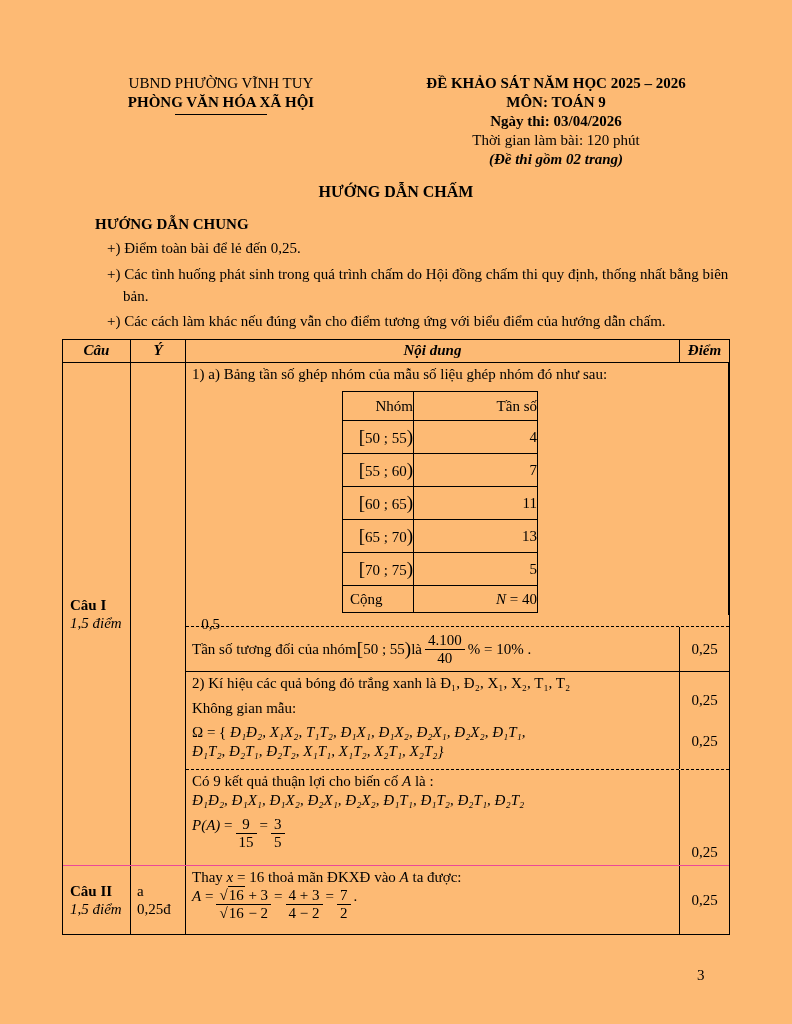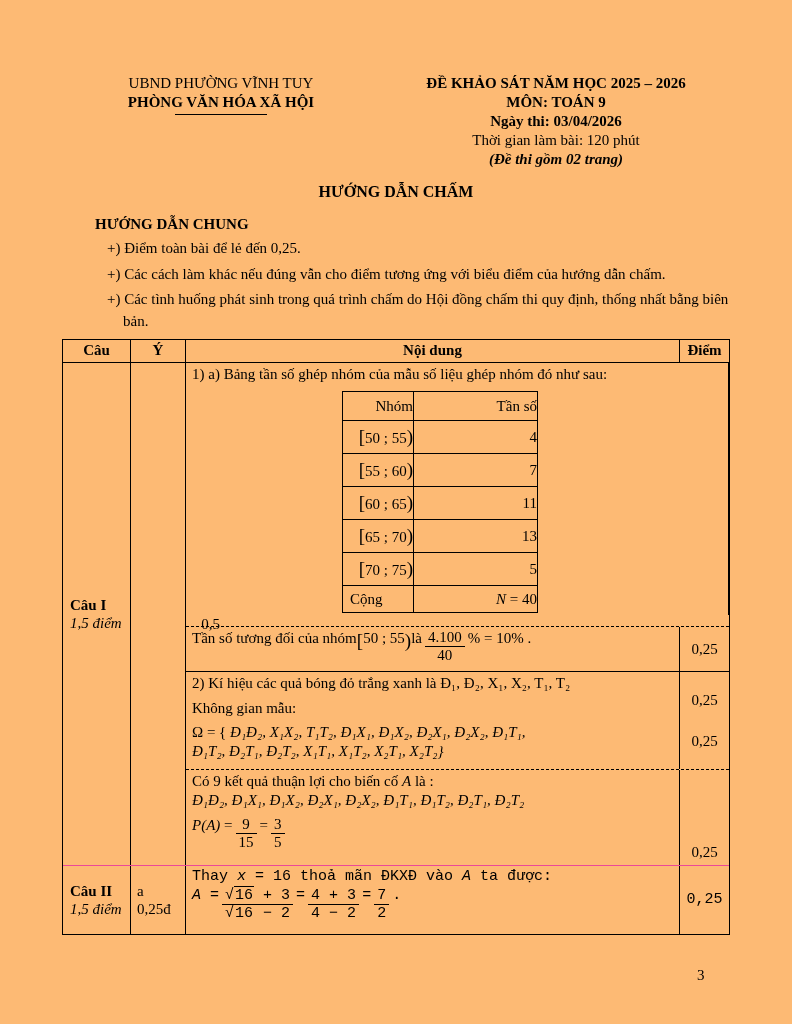--- a/index.html
+++ b/index.html
@@ -99,8 +99,8 @@
   <div class="general">
     <div class="general-title">HƯỚNG DẪN CHUNG</div>
     <div class="g-item">+) Điểm toàn bài để lẻ đến 0,25.</div>
+    <div class="g-item">+) Các tình huống phát sinh trong quá trình chấm do Hội đồng chấm thi quy định, thống nhất bằng biên bản.</div>
     <div class="g-item">+) Các cách làm khác nếu đúng vẫn cho điểm tương ứng với biểu điểm của hướng dẫn chấm.</div>
-    <div class="g-item">+) Các tình huống phát sinh trong quá trình chấm do Hội đồng chấm thi quy định, thống nhất bằng biên bản.</div>
   </div>
 
   <div class="gtable">

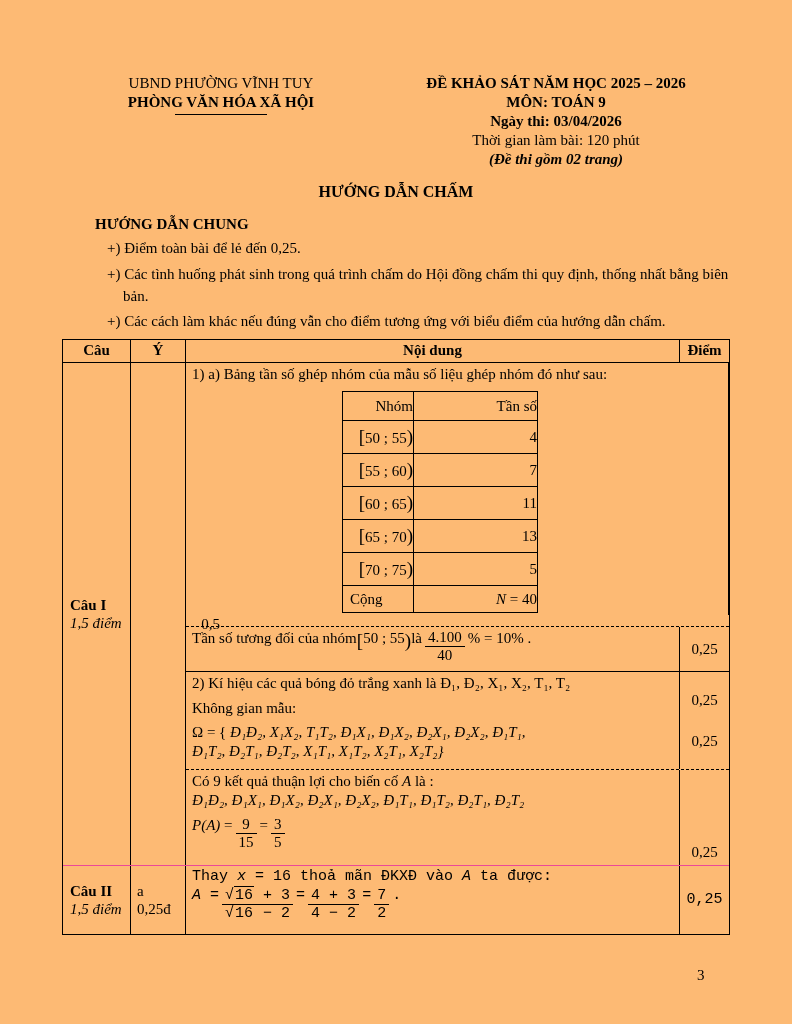--- a/index.html
+++ b/index.html
@@ -27,7 +27,7 @@
   .g-item { padding-left:28px; text-indent:-16px; margin-top:3.5px; line-height:22px; }
   
   .gtable { margin:7px 0 0 62px; width:668px; border:1px solid #000; }
-  .ghead { display:flex; font-weight:bold; text-align:center; border-bottom:1px solid #000; }
+  .ghead { display:flex; font-weight:bold; text-align:center; border-bottom:1px solid #000;font-style:italic; }
   .ghead > div { height:22px; line-height:21px; }
   .col-cau { width:68px; border-right:1px solid #000; }
   .col-y   { width:55px; border-right:1px solid #000; }

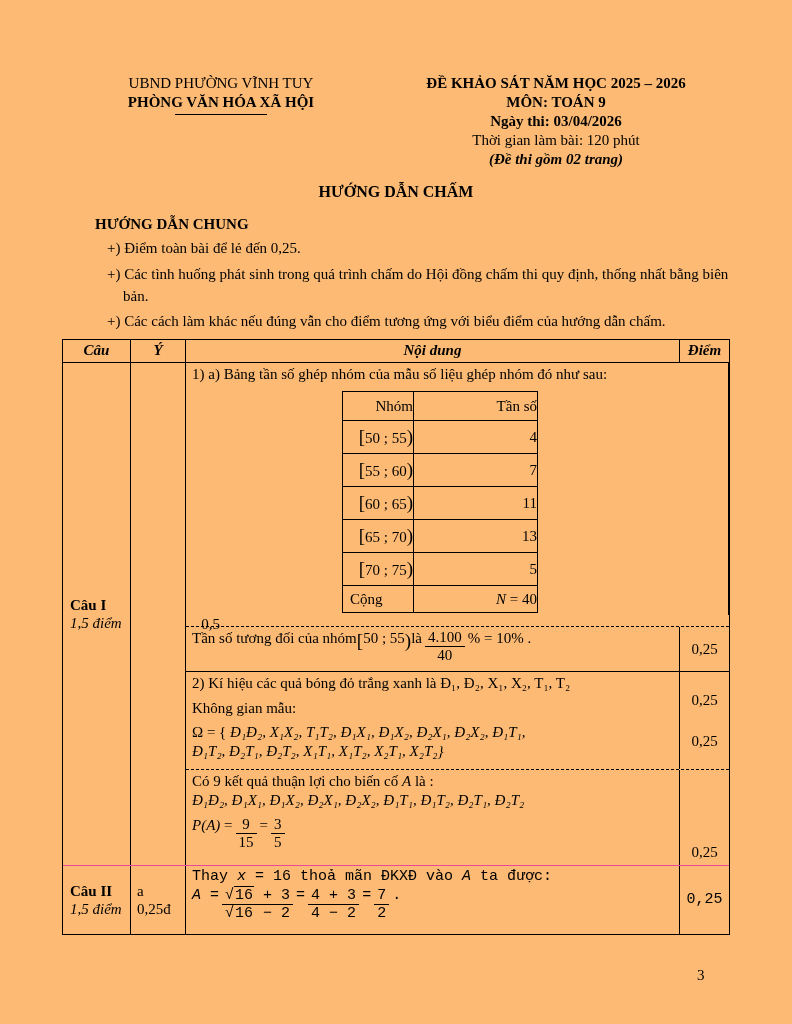--- a/index.html
+++ b/index.html
@@ -67,7 +67,7 @@
   .sqrt { white-space:nowrap; }
   .radicand { border-top:1px solid #000; padding:0 1px; }
   .mathline { display:flex; }
-  .vcenter { display:flex; }
+  .vcenter { display:flex; align-items:center; }
   .score-stack { width:49px; display:flex; flex-direction:column; justify-content:center; align-items:center; gap:22px; }
   .score-bottom { width:49px; display:flex; align-items:flex-end; justify-content:center; padding-bottom:4px; }
   .line-sp { margin-top:6px; }

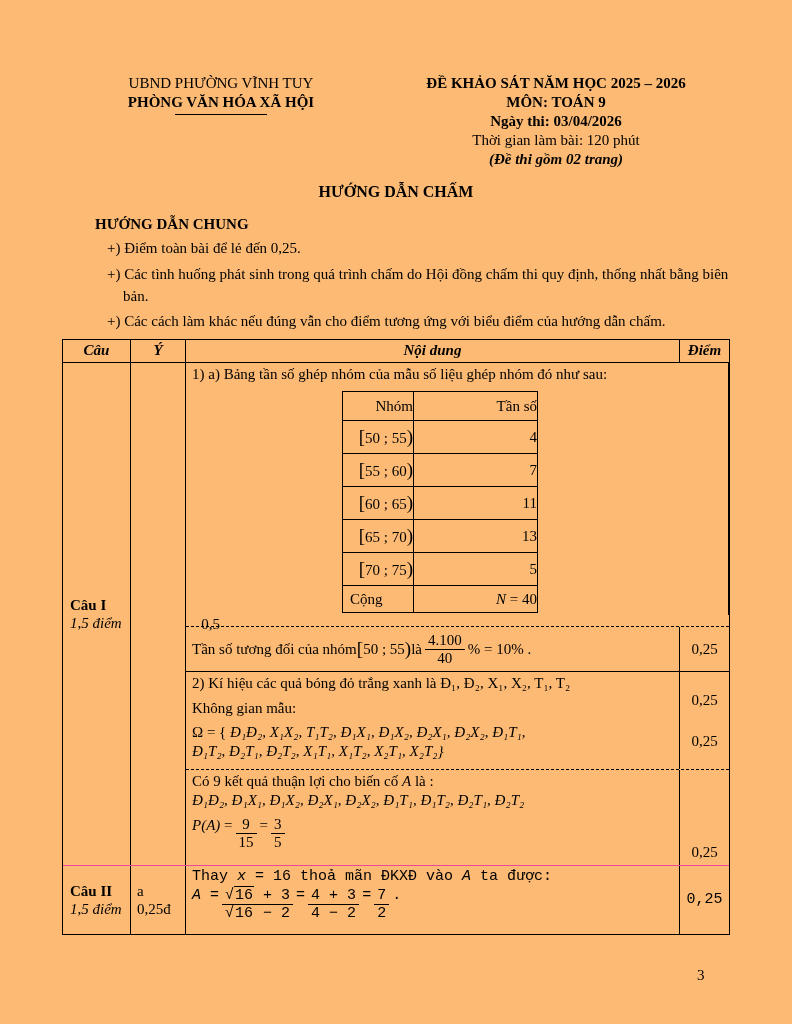--- a/index.html
+++ b/index.html
@@ -49,7 +49,7 @@
   .h-sub2 { height:45px; }
   .h-sub3 { height:98px; }
   .h-sub4 { height:96px; }
-  .h-cau2 { height:68px;font-family:Liberation Mono, monospace; }
+  .h-cau2 { height:68px; }
   
   .freq { border-collapse:collapse; margin:7px 0 0 150px; }
   .freq td { border:1px solid #000; text-align:right; vertical-align:middle; }

